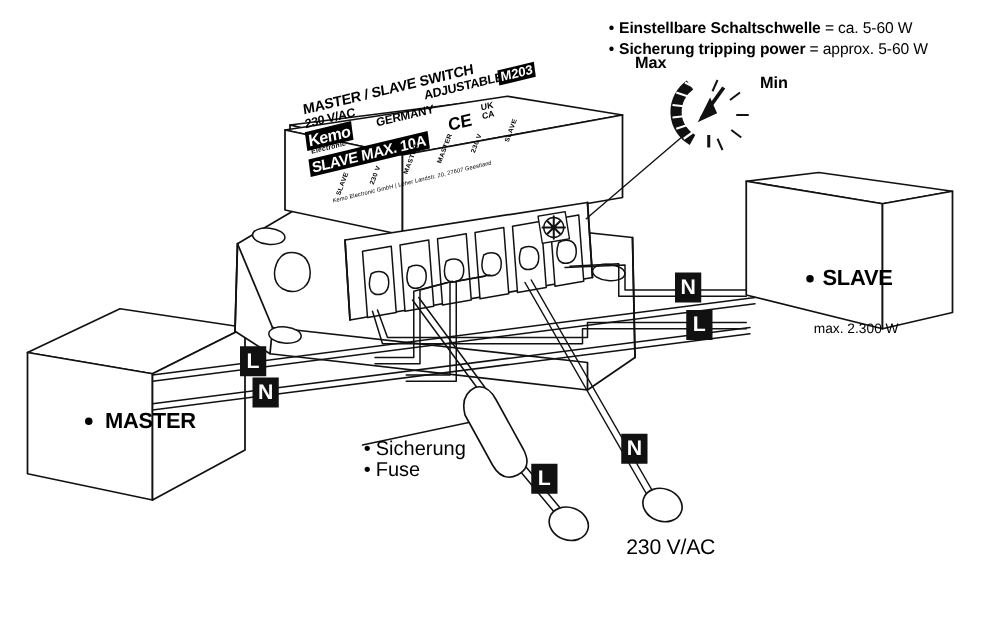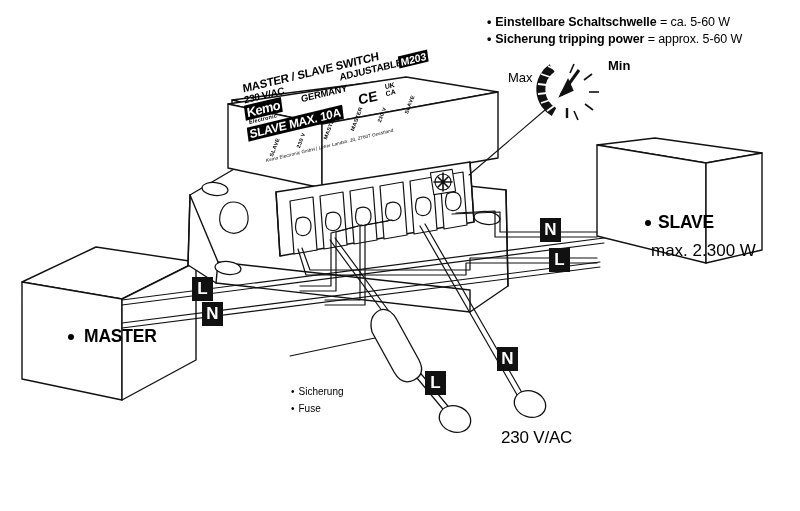--- a/index.html
+++ b/index.html
@@ -22,7 +22,7 @@
   .spec-line .bullet{font-weight:bold;margin-right:4px;}
 
   
-  #max-label{left:508px;top:70px;font-size:13px;font-weight:normal;}
+  #max-label{left:508px;top:42px;font-size:13px;font-weight:bold;}
   #min-label{left:588px;top:58px;font-size:13px;font-weight:bold;margin-left:20px;}
 
   

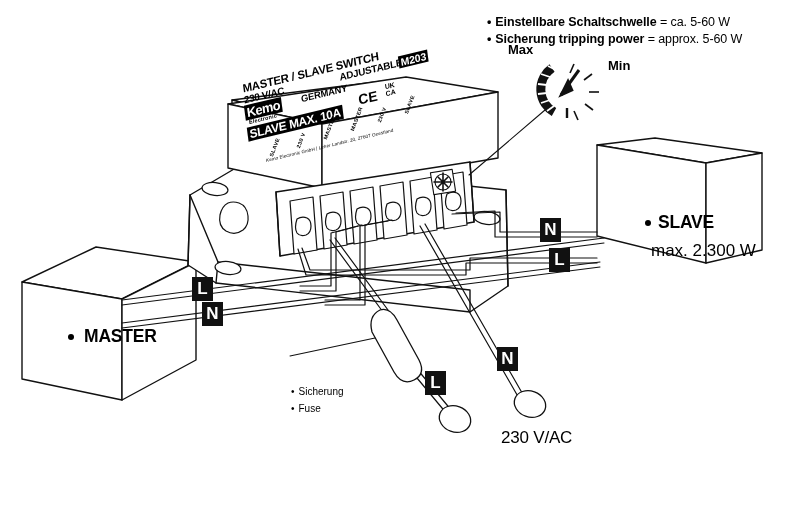--- a/index.html
+++ b/index.html
@@ -27,7 +27,7 @@
 
   
   #slave-title{left:658px;top:212px;font-size:17.5px;font-weight:bold;letter-spacing:-0.2px;}
-  #slave-sub{left:651px;top:241px;font-size:17px;}
+  #slave-sub{left:651px;top:257px;font-size:11px;}
   #slave-dot{position:absolute;left:645px;top:220px;width:6px;height:6px;border-radius:50%;background:#000;}
 
   

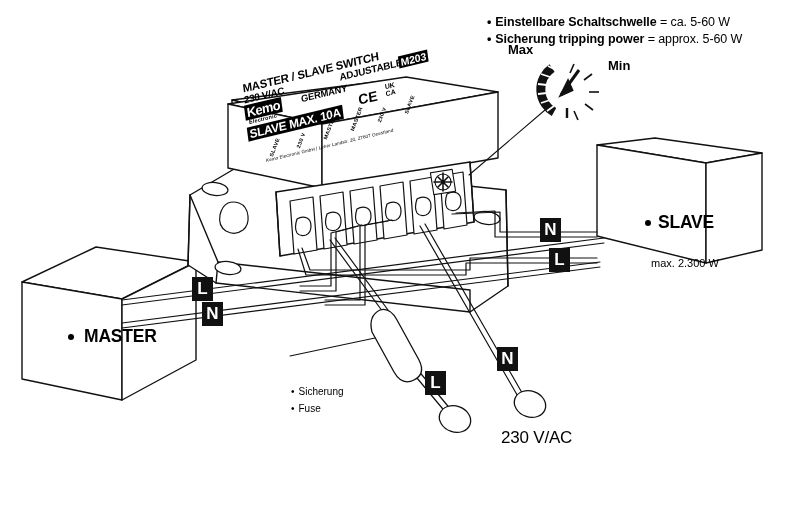--- a/index.html
+++ b/index.html
@@ -35,7 +35,7 @@
   #master-dot{position:absolute;left:68px;top:334px;width:6px;height:6px;border-radius:50%;background:#000;}
 
   
-  #fuse-callout{position:absolute;left:291px;top:352px;font-size:10px;line-height:16.5px;margin-top:32px;}
+  #fuse-callout{position:absolute;left:291px;top:352px;font-size:16px;line-height:16.5px;}
   #fuse-callout .bullet{margin-right:4px;}
 
   

